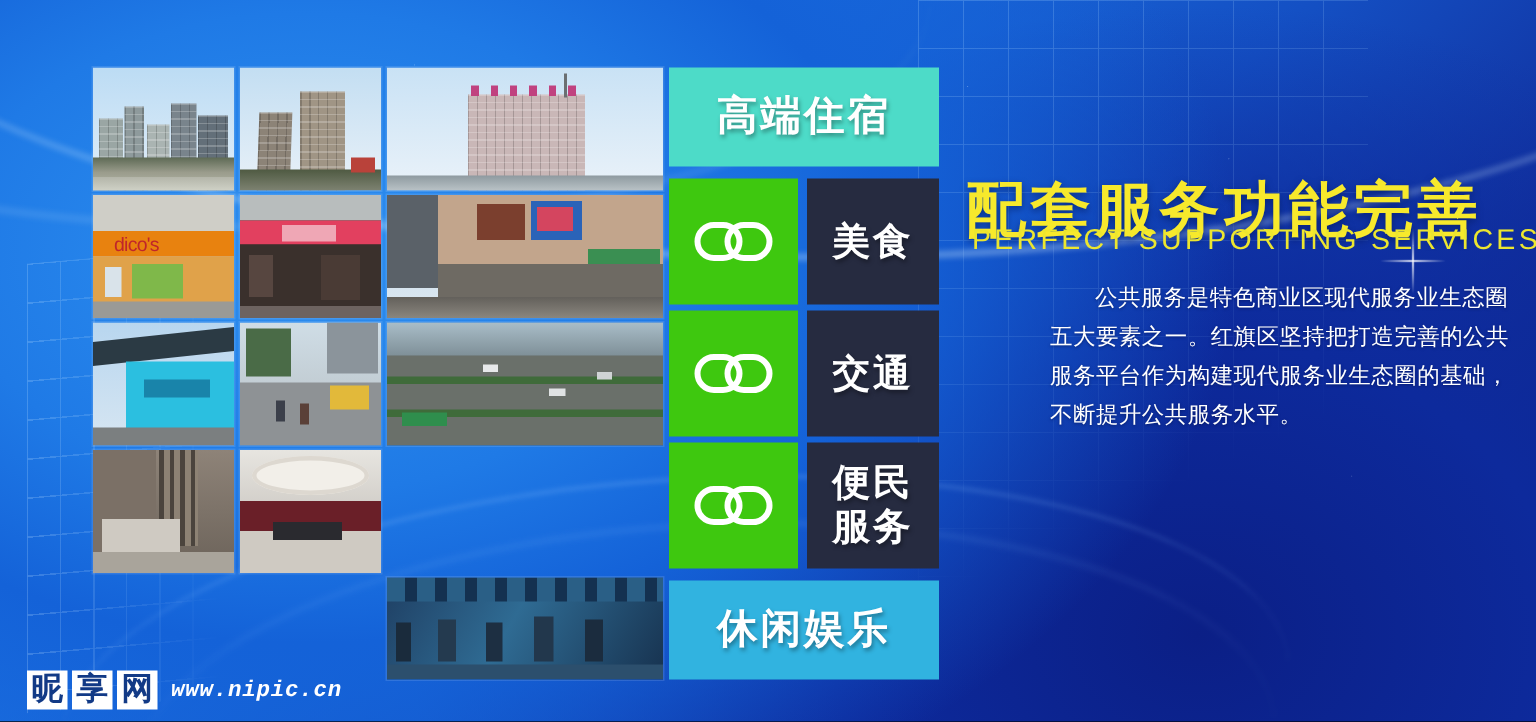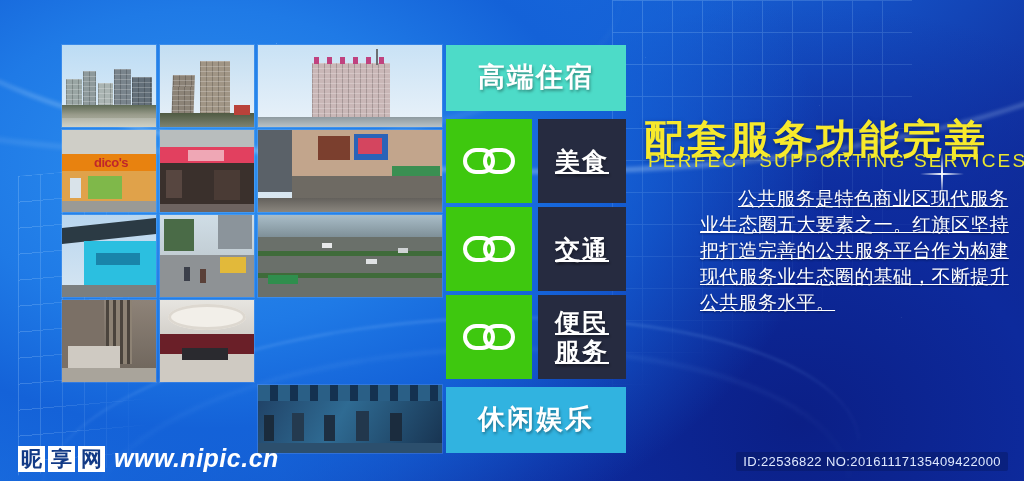--- a/index.html
+++ b/index.html
@@ -175,7 +175,7 @@
       <div class="sc" style="background:linear-gradient(#d8d8d2,#b9b6ad);"></div>
       <div style="position:absolute;left:0;top:0;right:0;height:24px;background:#cfcec7;"></div>
       <div style="position:absolute;left:0;top:24px;right:0;height:17px;background:#e8820f;"></div>
-      <div style="position:absolute;left:14px;top:25px;right:8px;height:15px;color:#c0262a;font-weight:700;font-size:13px;line-height:15px;letter-spacing:-.5px;margin-left:18px;">dico's</div>
+      <div style="position:absolute;left:14px;top:25px;right:8px;height:15px;color:#c0262a;font-weight:400;font-size:13px;line-height:15px;letter-spacing:-.5px;">dico's</div>
       <div style="position:absolute;left:0;top:41px;right:0;bottom:10px;background:#e0a24a;"></div>
       <div style="position:absolute;left:26px;top:46px;width:34px;bottom:13px;background:#7fb84a;"></div>
       <div style="position:absolute;left:8px;top:48px;width:11px;bottom:14px;background:#d9e3ea;"></div>

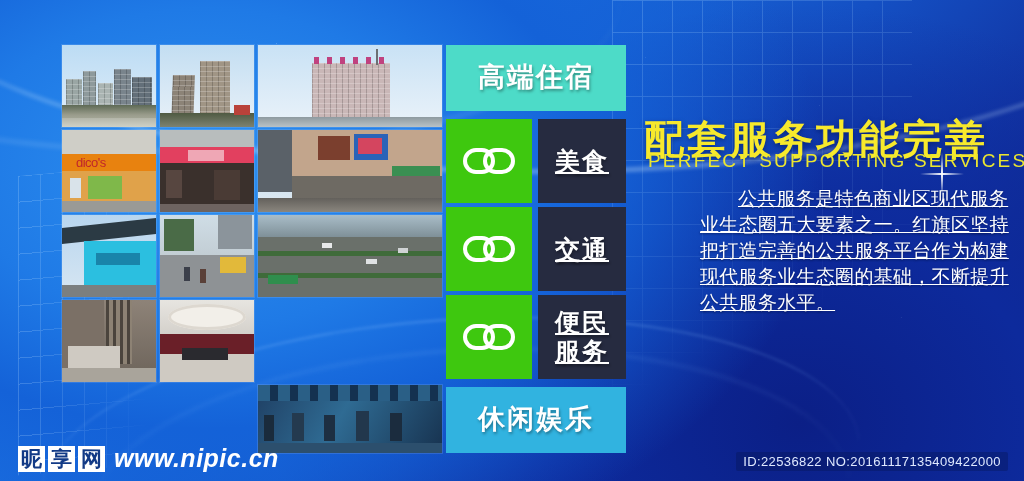--- a/index.html
+++ b/index.html
@@ -102,7 +102,7 @@
        text-shadow:1px 2px 3px rgba(0,0,0,.35);}
   .lab.wide{width:180px;}
   .lab.icon{width:86px;background:#3ec80f;}
-  .lab.text{width:88px;background:#262b40;font-size:25px;text-decoration:underline;}
+  .lab.text{width:88px;background:#262b40;font-size:25px;}
   .link-ico{width:52px;height:26px;position:relative;}
   .link-ico i{position:absolute;top:0;width:32px;height:26px;border:4px solid #fff;border-radius:13px;box-sizing:border-box;}
   .link-ico i.a{left:0;}

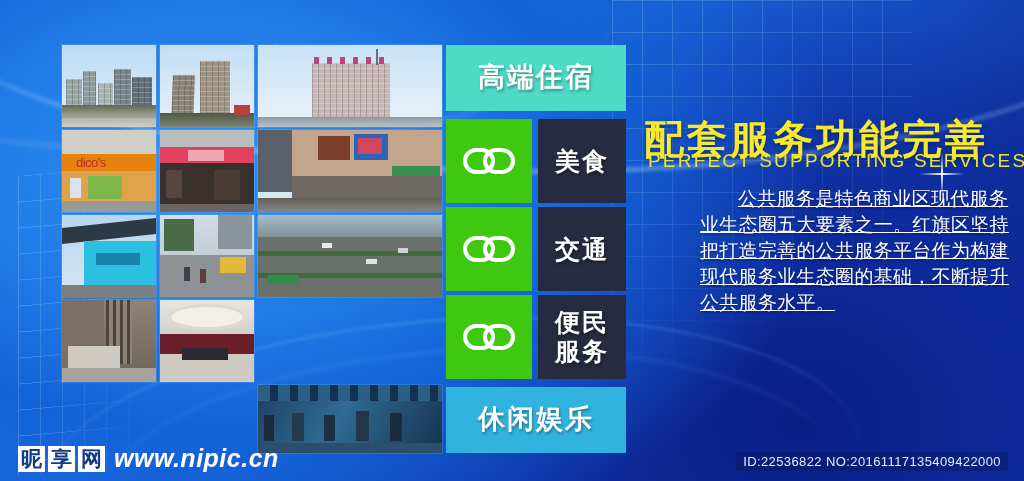--- a/index.html
+++ b/index.html
@@ -115,8 +115,8 @@
   .subhead{position:absolute;left:648px;top:150px;
     font-size:19px;color:#ece62f;letter-spacing:2.2px;white-space:nowrap;font-weight:400;}
   .body-copy{position:absolute;left:700px;top:186px;width:318px;
-    color:#ffffff;font-size:19px;line-height:26px;letter-spacing:.3px;
-    text-shadow:0 1px 2px rgba(0,16,70,.6);text-decoration:underline;}
+    color:#ffffff;font-size:15px;line-height:26px;letter-spacing:.3px;
+    text-shadow:0 1px 2px rgba(0,16,70,.6);}
   .body-copy p{margin:0;text-indent:2em;}
 
   

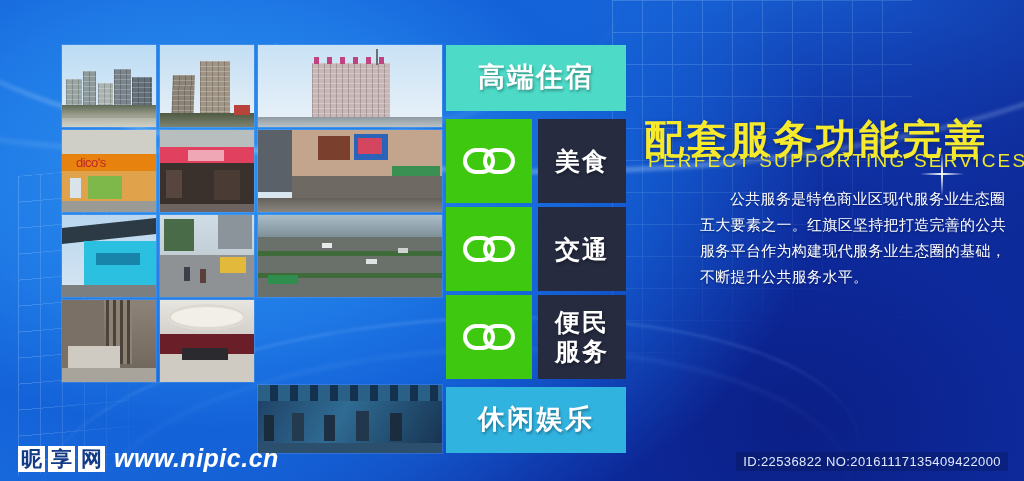--- a/index.html
+++ b/index.html
@@ -124,7 +124,7 @@
   .wm-cn{display:flex;gap:3px;}
   .wm-cn span{background:#fff;color:#123a86;font-weight:700;font-size:21px;line-height:24px;
     padding:1px 3px;font-family:"Liberation Sans","DejaVu Sans",sans-serif;}
-  .wm-url{color:#fff;font-size:25px;font-weight:700;font-style:italic;letter-spacing:.5px;}
+  .wm-url{color:#fff;font-size:15px;font-weight:700;font-style:italic;letter-spacing:.5px;font-family:Liberation Mono, monospace;}
   .idbar{position:absolute;right:16px;bottom:10px;color:#dfe9ff;font-size:13px;letter-spacing:.4px;
     background:rgba(5,20,80,.35);padding:2px 7px;border-radius:2px;}
 </style>

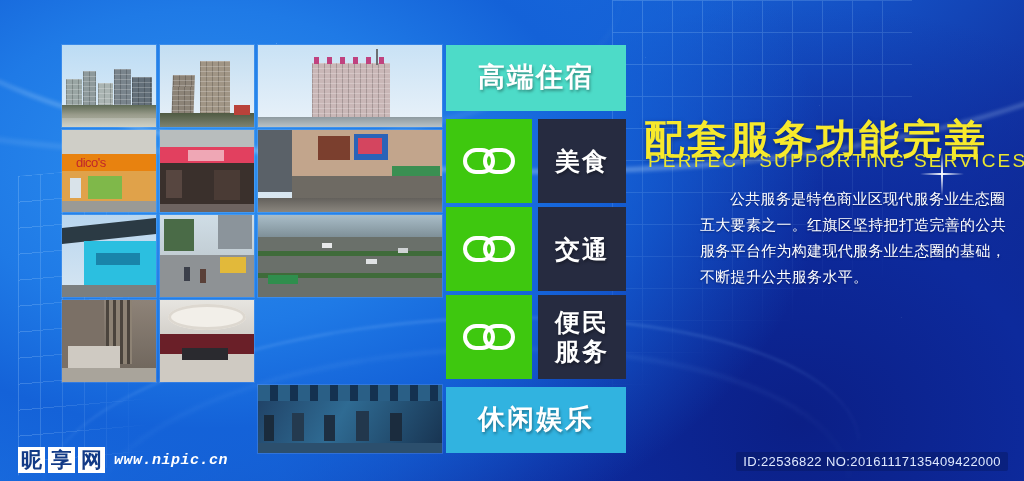--- a/index.html
+++ b/index.html
@@ -323,7 +323,6 @@
     <span class="wm-url">www.nipic.cn</span>
   </div>
 
-  <div class="idbar">ID:22536822 NO:20161117135409422000</div>
 </div>
 
 </body></html>

